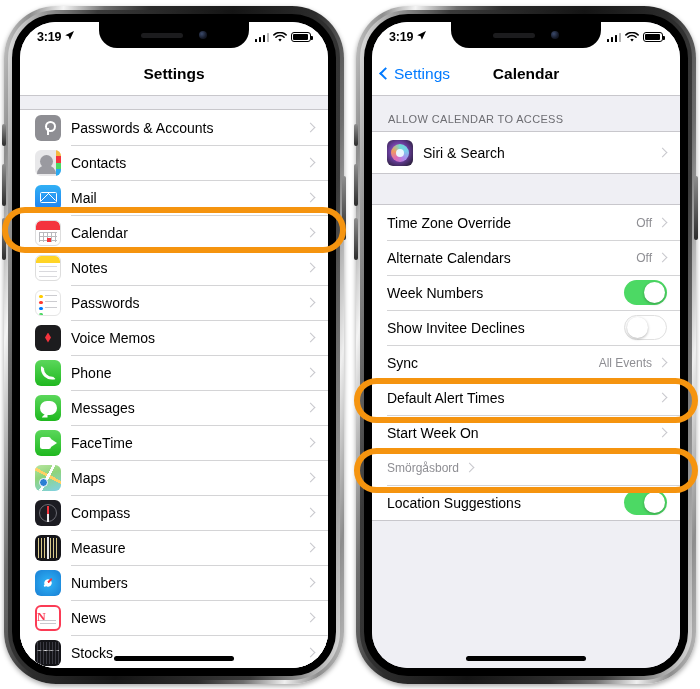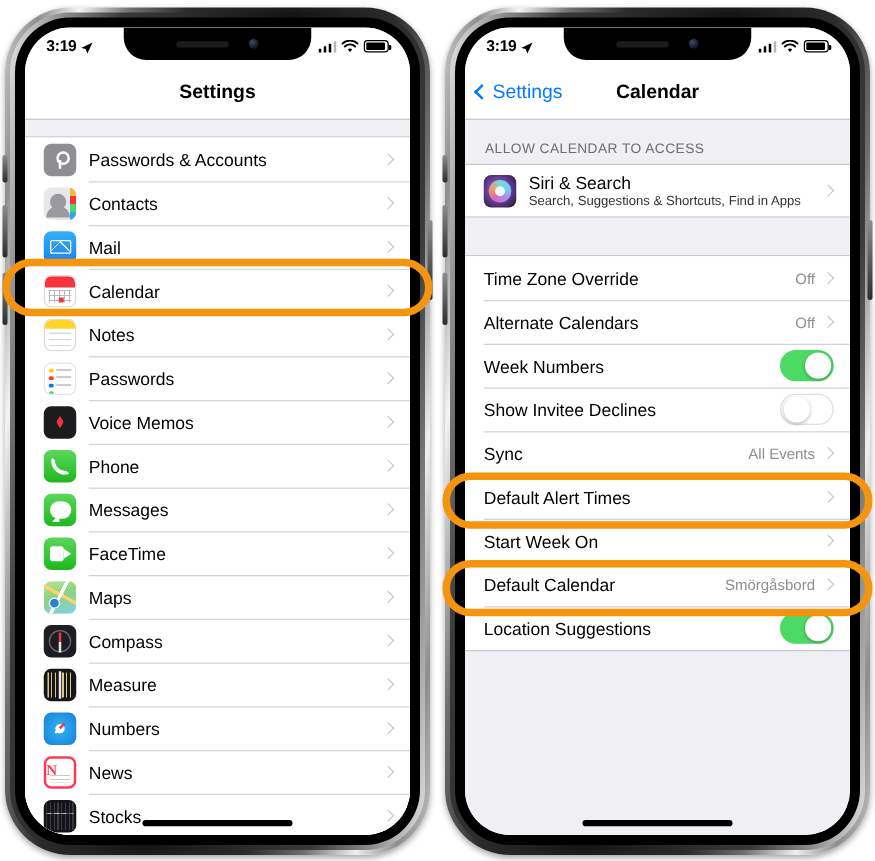--- a/index.html
+++ b/index.html
@@ -65,7 +65,7 @@
     padding: 0 17px; z-index: 11; background: #fff;
   }
   .sb-time { font-size: 12.5px; font-weight: bold; color: #000; letter-spacing: -.2px;
-             display: flex; align-items: flex-end; gap: 3px; }
+             display: flex; align-items: flex-start; gap: 3px; }
   .sb-right { display: flex; align-items: center; gap: 4px; }
   .bars { display: flex; align-items: flex-end; gap: 1.5px; height: 9px; }
   .bars i { width: 2.5px; background: #000; border-radius: .5px; display: block; }

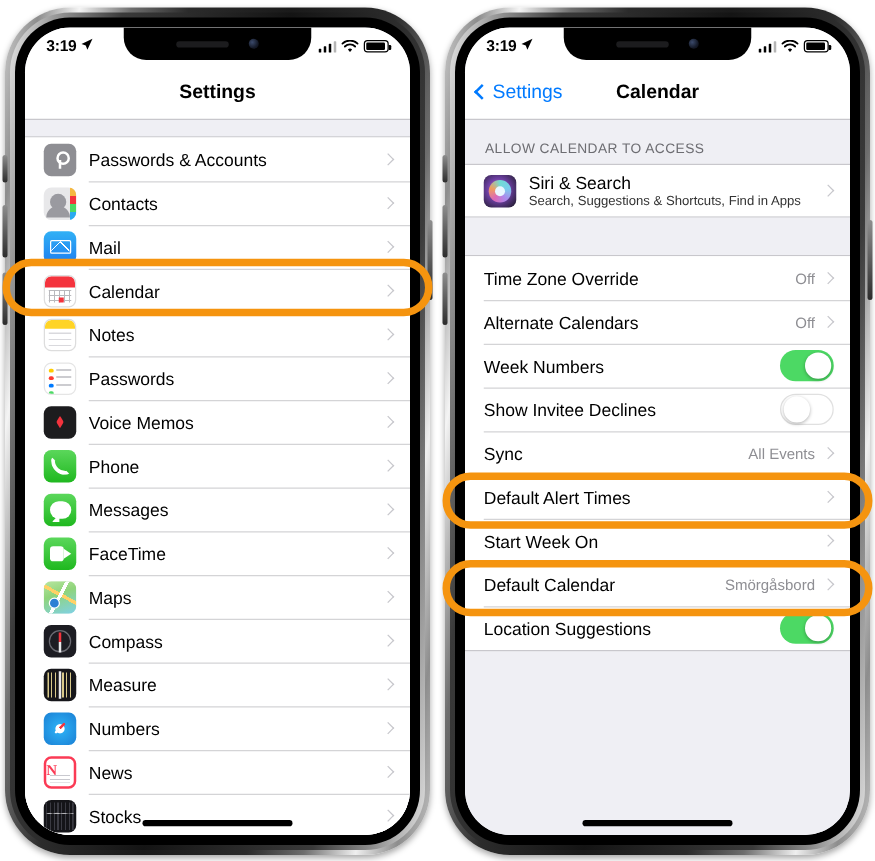--- a/index.html
+++ b/index.html
@@ -521,7 +521,6 @@
             </span>
             <span class="row-text">
               <span class="row-label">Siri &amp; Search</span>
-              <span class="row-sub">Search, Suggestions &amp; Shortcuts, Find in Apps</span>
             </span>
             <span class="chev"></span>
           </div>

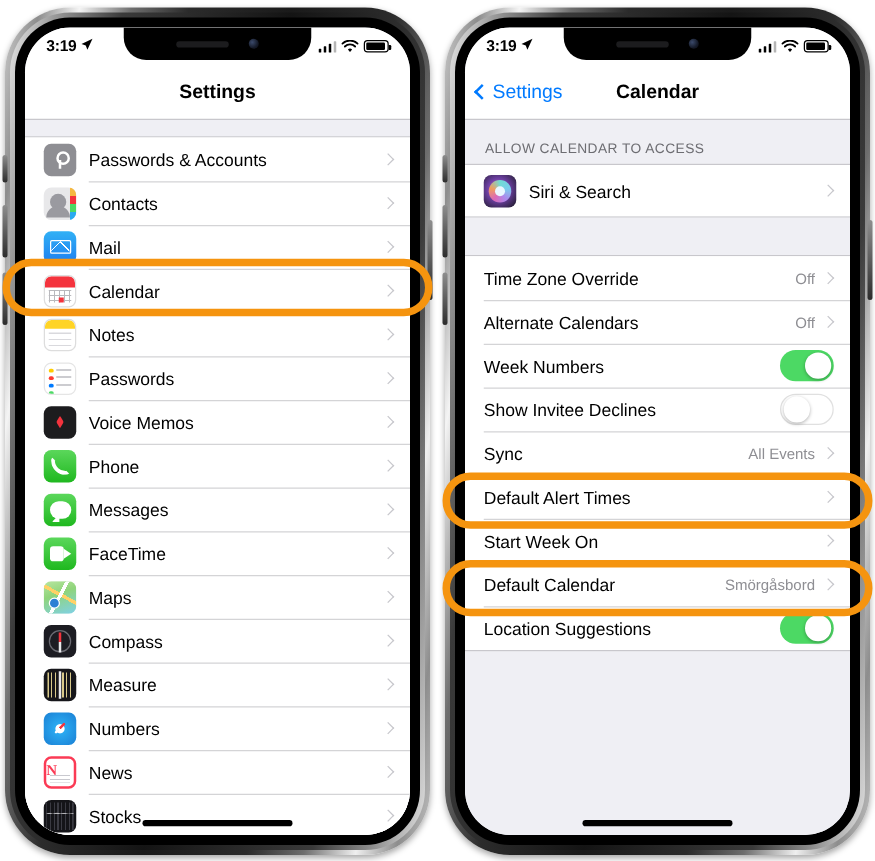--- a/index.html
+++ b/index.html
@@ -575,7 +575,6 @@
           </div>
 
           <div class="row">
-            <span class="row-label">Default Calendar</span>
             <span class="row-value">Smörgåsbord</span>
             <span class="chev"></span>
           </div>

